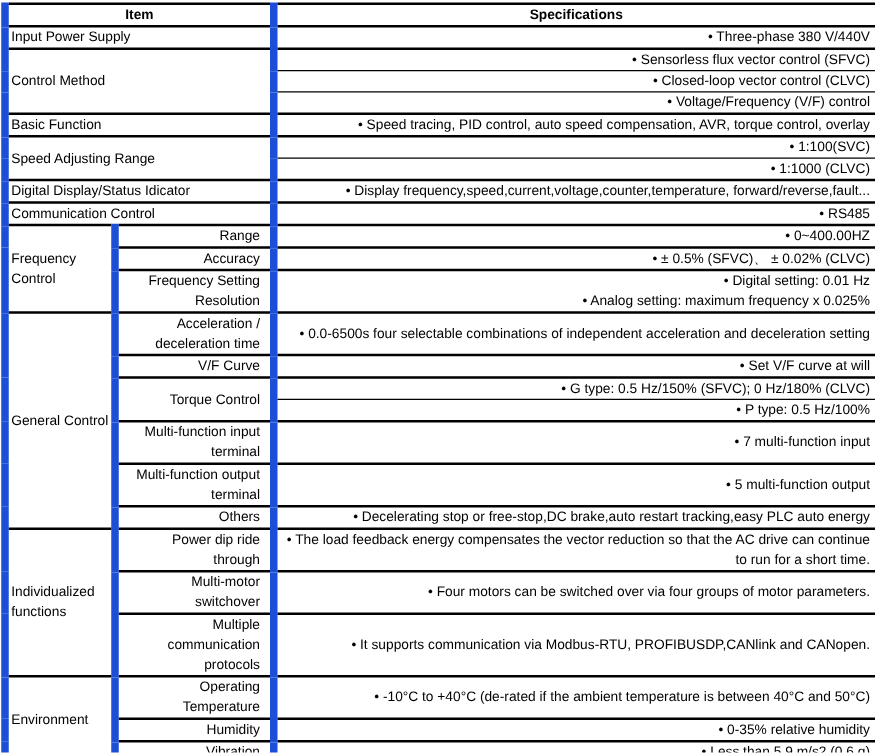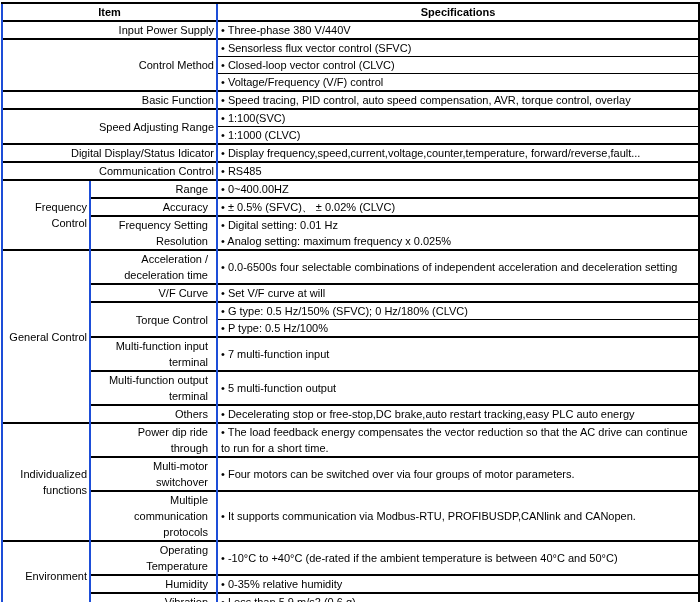--- a/index.html
+++ b/index.html
@@ -20,7 +20,7 @@
   col.c2 { width:127px; }
   col.c3 { width:482px; }
   td {
-    border-left:2px solid #1d4ed8;
+    border-left:6px solid #1d4ed8;
     border-top:2px solid #000;
     font-size:11px;
     line-height:16px;

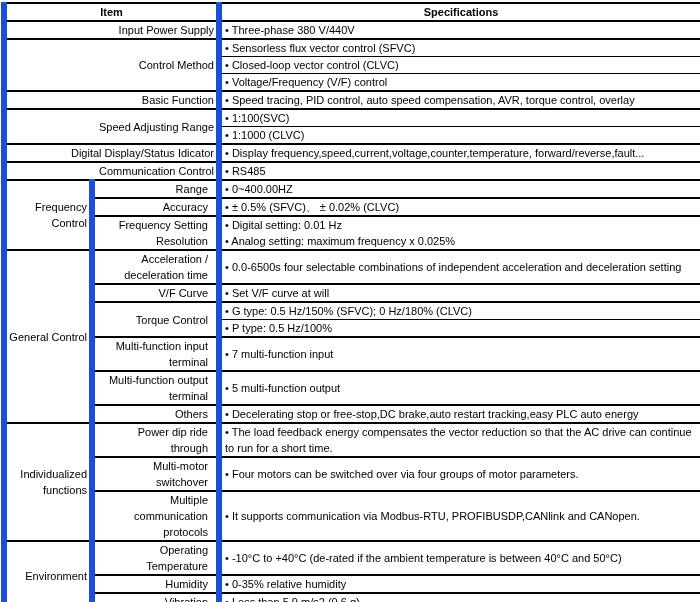--- a/index.html
+++ b/index.html
@@ -29,7 +29,7 @@
     padding:0;
   }
   td.hd { font-weight:bold; text-align:center; }
-  td.item, td.group { text-align:right; padding:0 2px; }
+  td.item, td.group { text-align:left; padding:0 2px; }
   td.sub { text-align:right; padding:0 8px; }
   td.spec { text-align:left; padding:0 4px 0 3px; }
   td.thin { border-top-width:1px; }

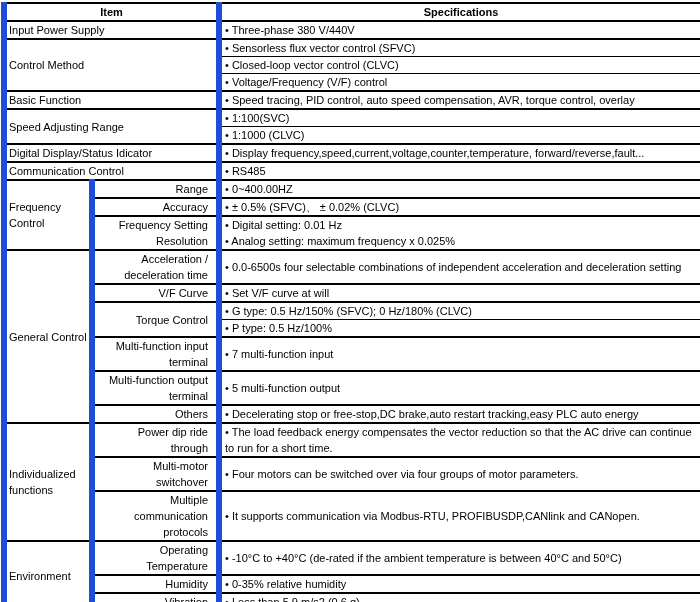--- a/index.html
+++ b/index.html
@@ -31,7 +31,7 @@
   td.hd { font-weight:bold; text-align:center; }
   td.item, td.group { text-align:left; padding:0 2px; }
   td.sub { text-align:right; padding:0 8px; }
-  td.spec { text-align:left; padding:0 4px 0 3px; }
+  td.spec { text-align:right; padding:0 4px 0 3px; }
   td.thin { border-top-width:1px; }
   .pre { white-space:pre-line; }
   .nw  { white-space:nowrap; }

